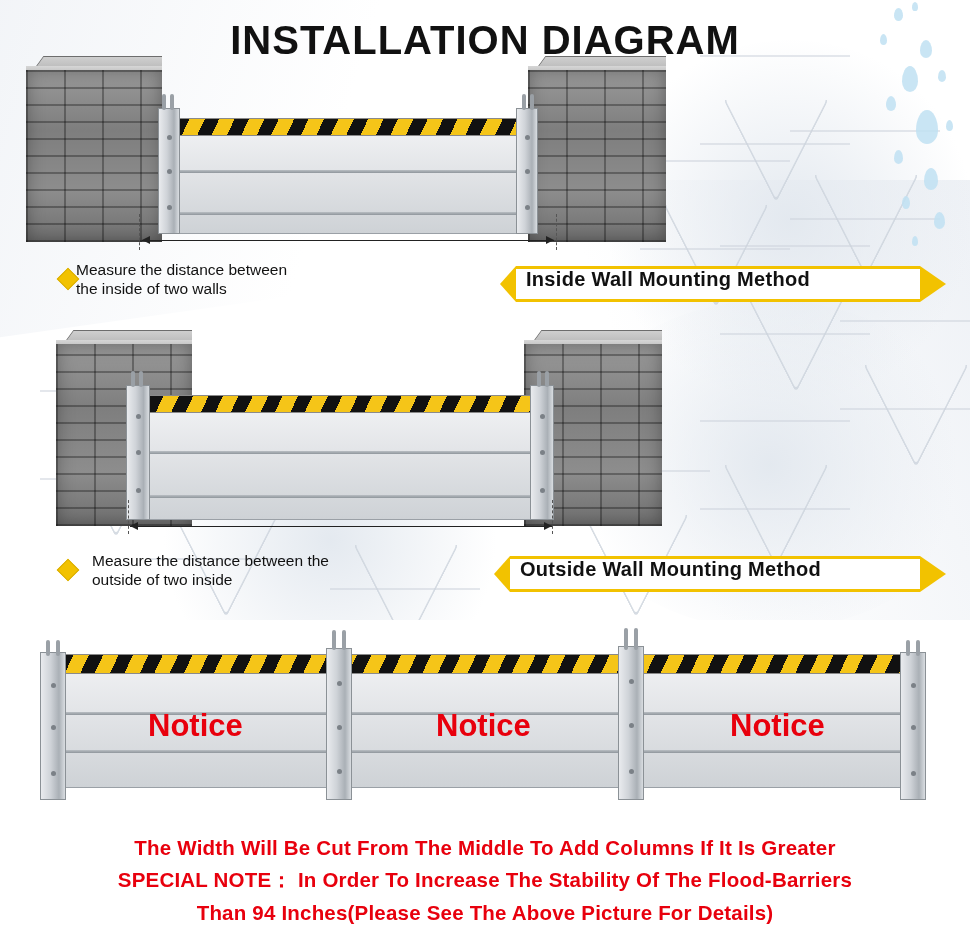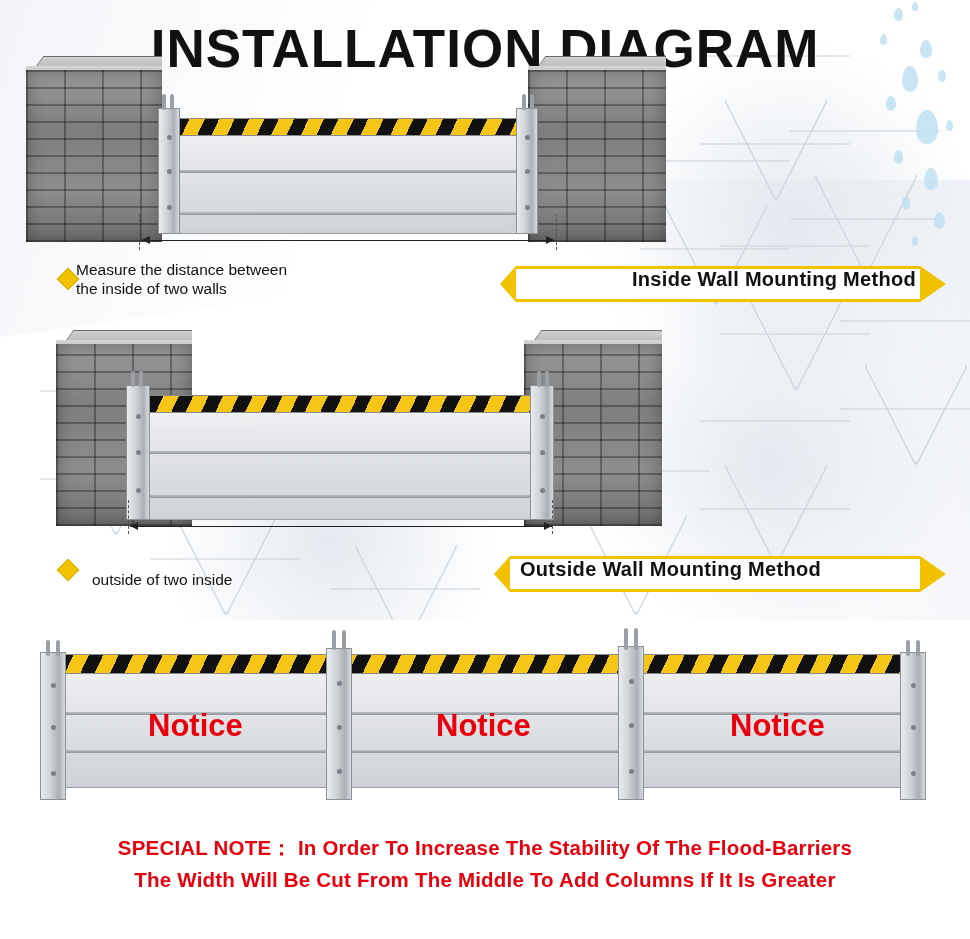--- a/index.html
+++ b/index.html
@@ -51,7 +51,7 @@
   
   .title{
     position:absolute;left:0;top:18px;width:970px;text-align:center;
-    font-size:53px;font-weight:bold;letter-spacing:1px;color:#111;
+    font-size:40px;font-weight:bold;letter-spacing:1px;color:#111;
     font-family:"Liberation Sans", sans-serif;
   }
 

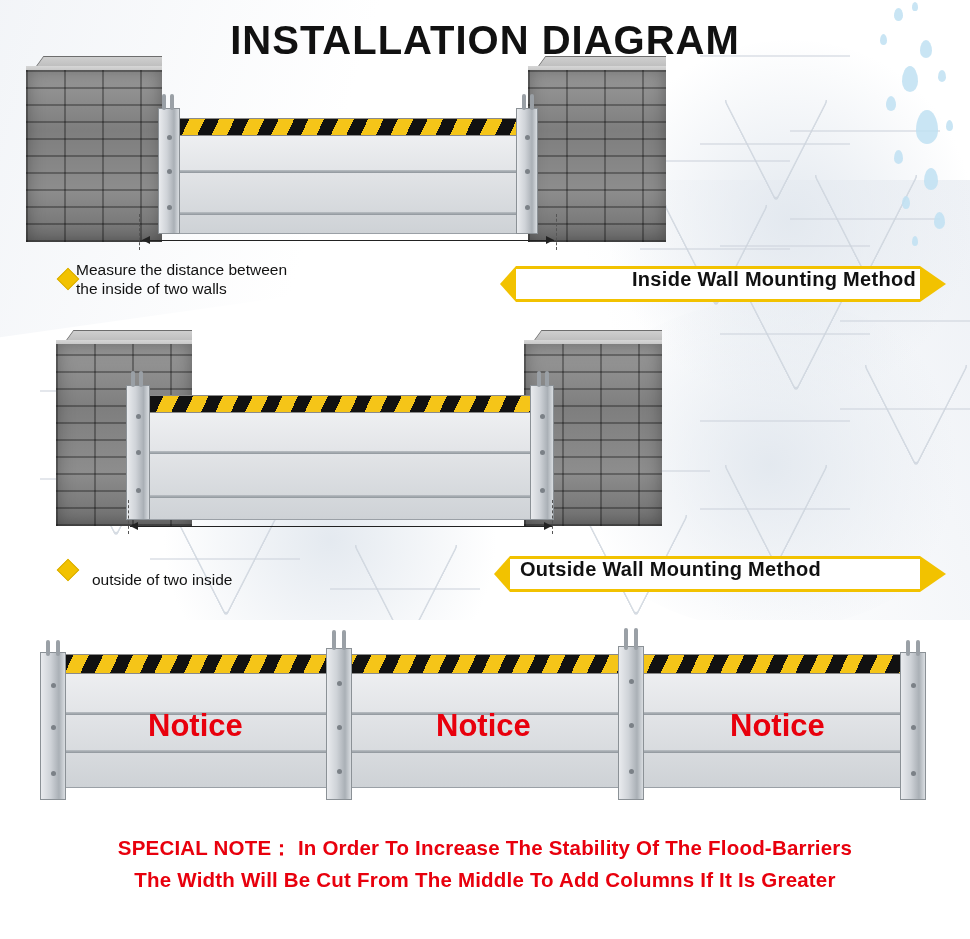--- a/index.html
+++ b/index.html
@@ -247,7 +247,7 @@
     <span>the inside of two walls</span>
   </div>
 
-  <div class="banner" style="left:516px;top:266px;width:430px;text-align:right;">
+  <div class="banner" style="left:516px;top:266px;width:430px;">
     <div class="bar"></div>
     <div class="txt">Inside Wall  Mounting  Method</div>
   </div>

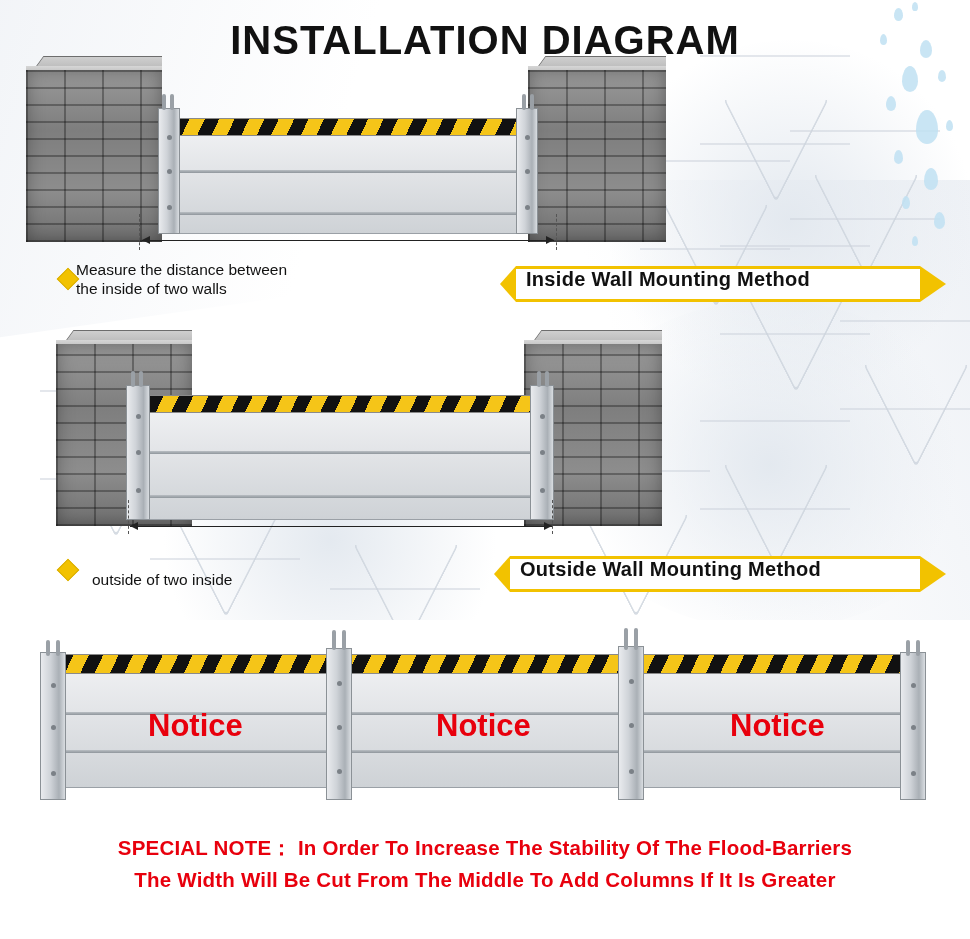--- a/index.html
+++ b/index.html
@@ -290,7 +290,7 @@
 
   <div class="diamond" style="left:60px;top:562px;"></div>
   <div class="caption" style="left:92px;top:551px;width:370px;">
-    <br>
+    <span>Measure the distance between the</span><br>
     <span>outside of two inside</span>
   </div>
 

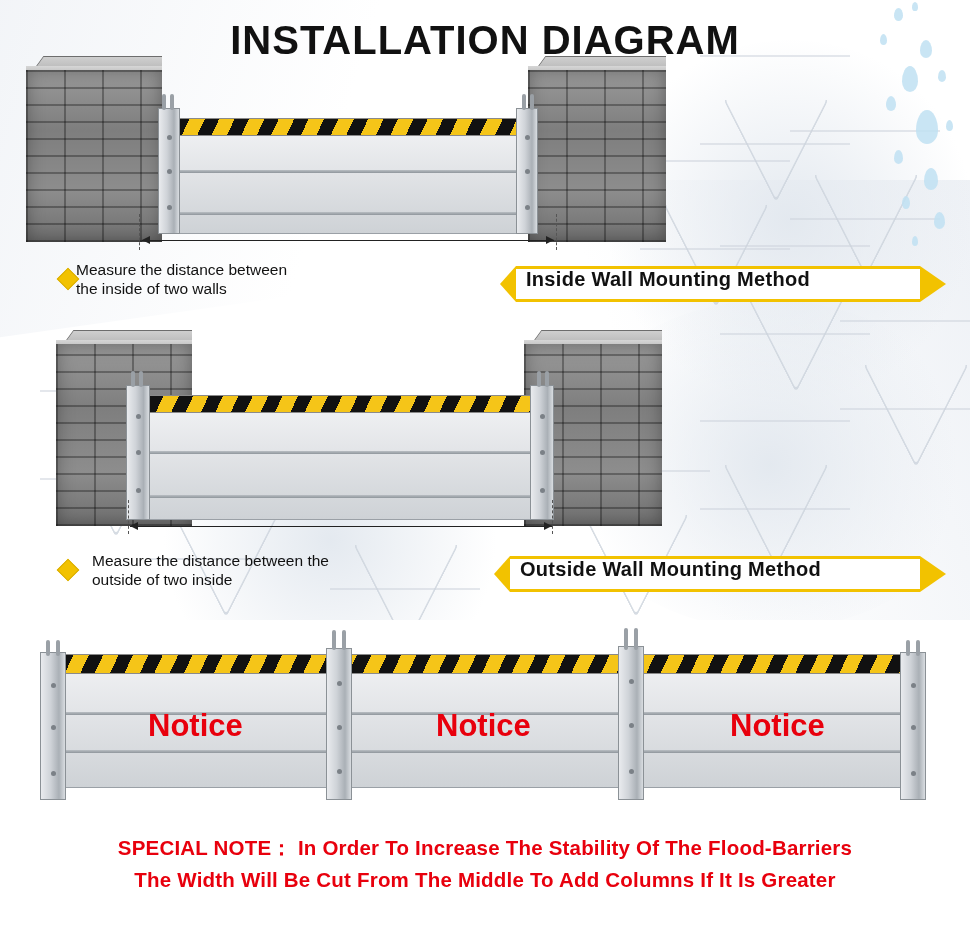--- a/index.html
+++ b/index.html
@@ -342,8 +342,8 @@
   </div>
 
   <div class="specialnote">
+    <div>The Width Will Be Cut From The Middle To Add Columns If It Is Greater</div>
     <div>SPECIAL NOTE：  In Order To Increase The Stability Of The Flood-Barriers</div>
-    <div>The Width Will Be Cut From The Middle To Add Columns If It Is Greater</div>
   </div>
 
 </div>

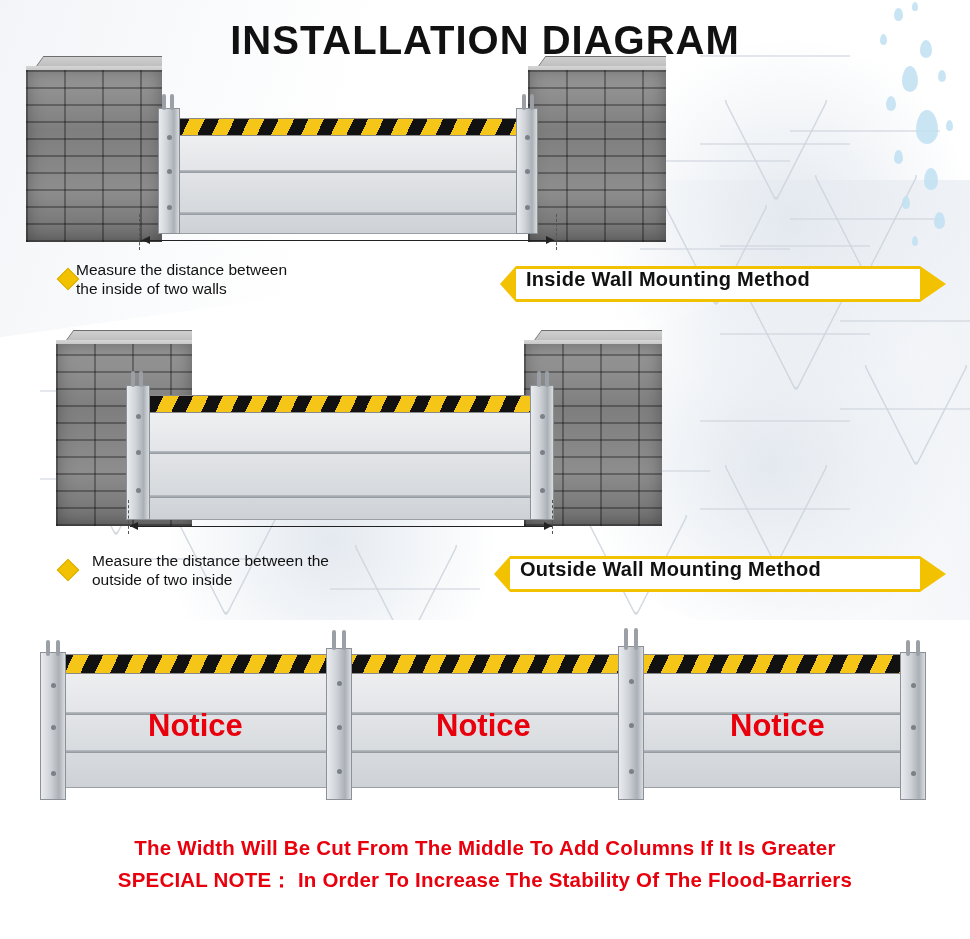--- a/index.html
+++ b/index.html
@@ -344,6 +344,7 @@
   <div class="specialnote">
     <div>The Width Will Be Cut From The Middle To Add Columns If It Is Greater</div>
     <div>SPECIAL NOTE：  In Order To Increase The Stability Of The Flood-Barriers</div>
+    <div>Than 94 Inches(Please See The Above Picture For Details)</div>
   </div>
 
 </div>

